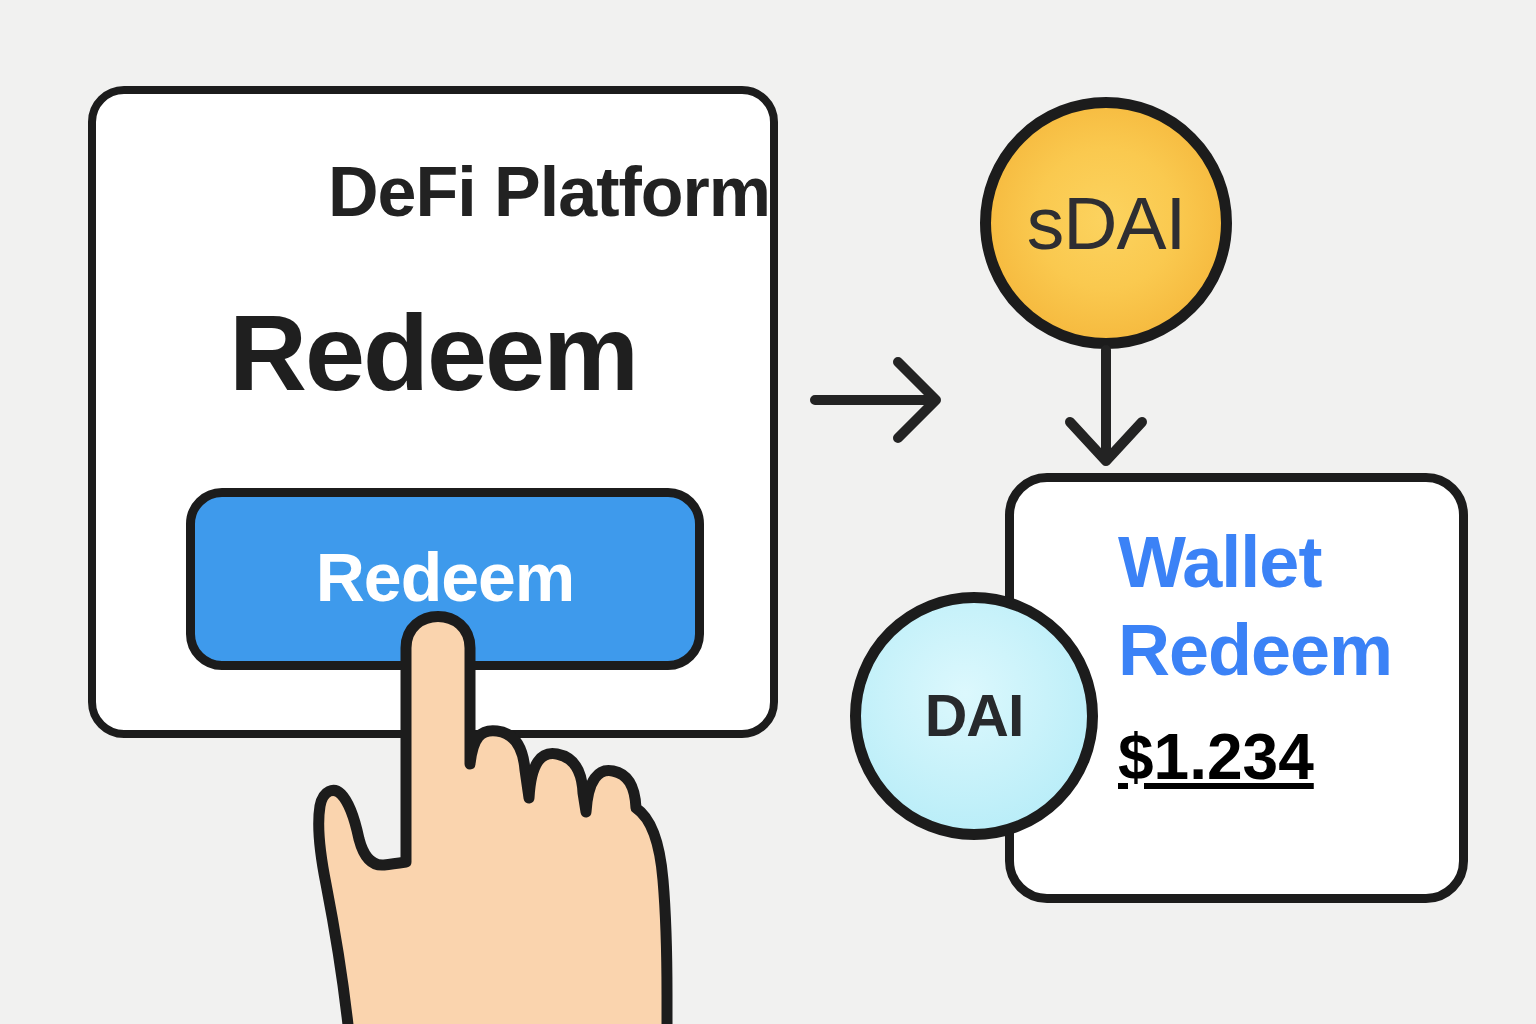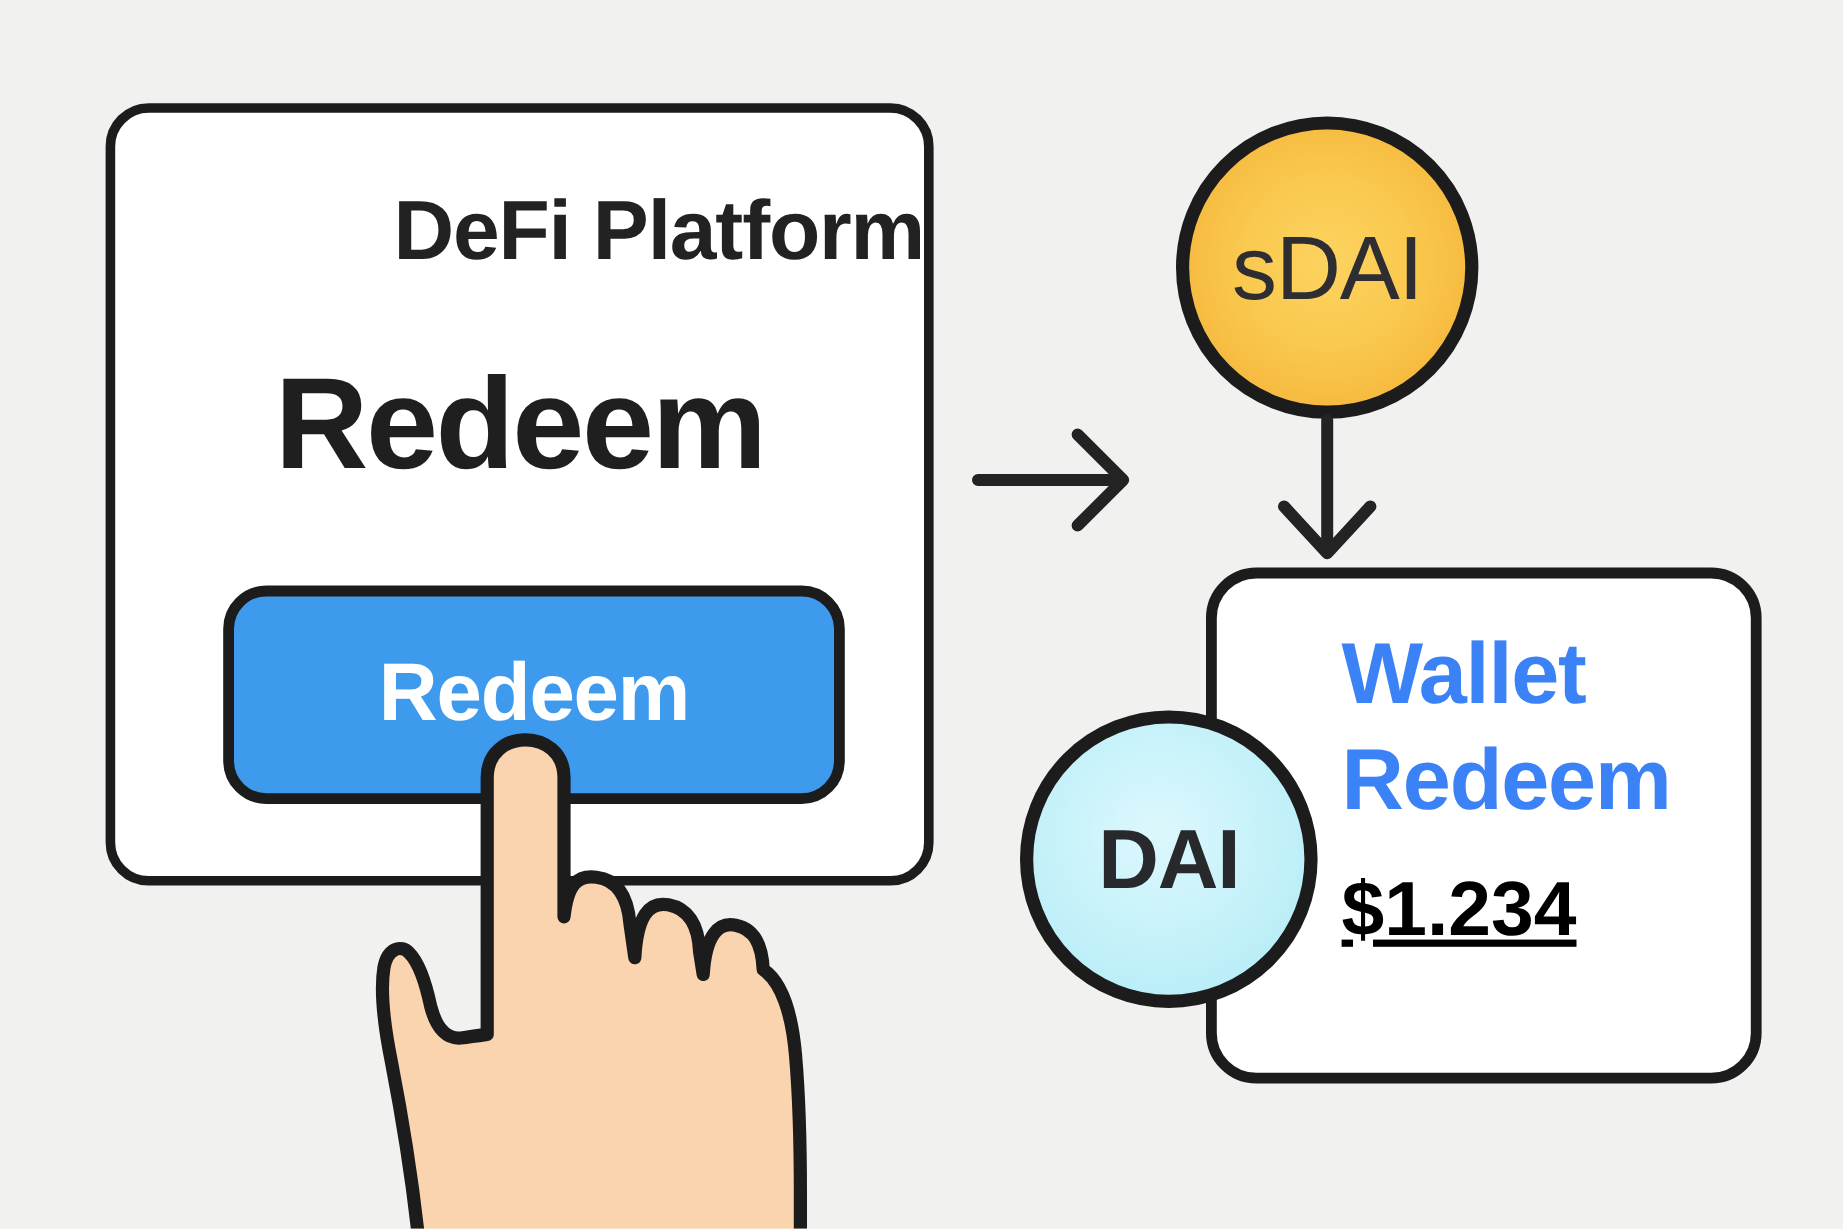--- a/index.html
+++ b/index.html
@@ -97,7 +97,7 @@
     z-index: 3;
   }
   .coin-dai .coin-label {
-    font-size: 70px;
+    font-size: 59px;
     font-weight: 600;
     color: #27292c;
     letter-spacing: -1px;

